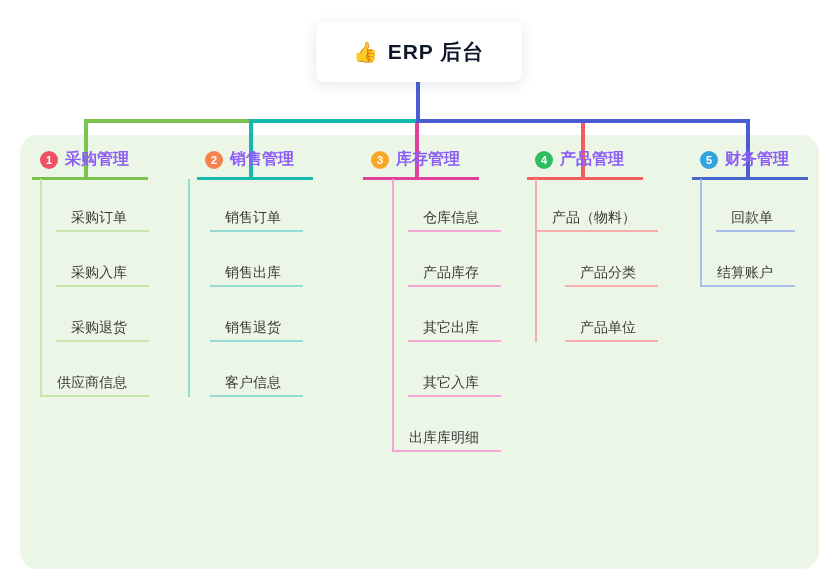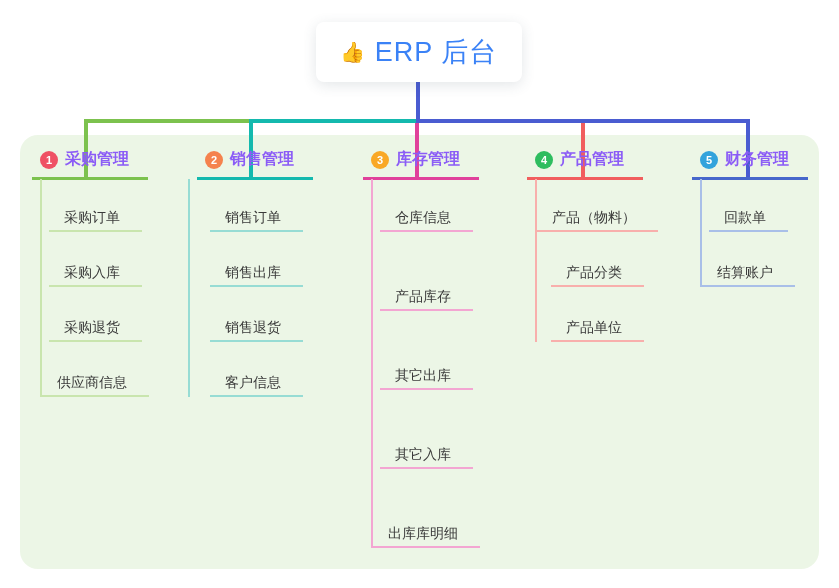--- a/index.html
+++ b/index.html
@@ -36,7 +36,7 @@
     z-index: 5;
   }
   .root-icon { font-size: 20px; color: #f2b636; line-height: 1; }
-  .root-title { font-size: 27px; color: #3b82f6; font-weight: 400; letter-spacing: 1px; }
+  .root-title { font-size: 21px; color: #0f172a; font-weight: 700; letter-spacing: 1px; }
 
   
   .line { position: absolute; }

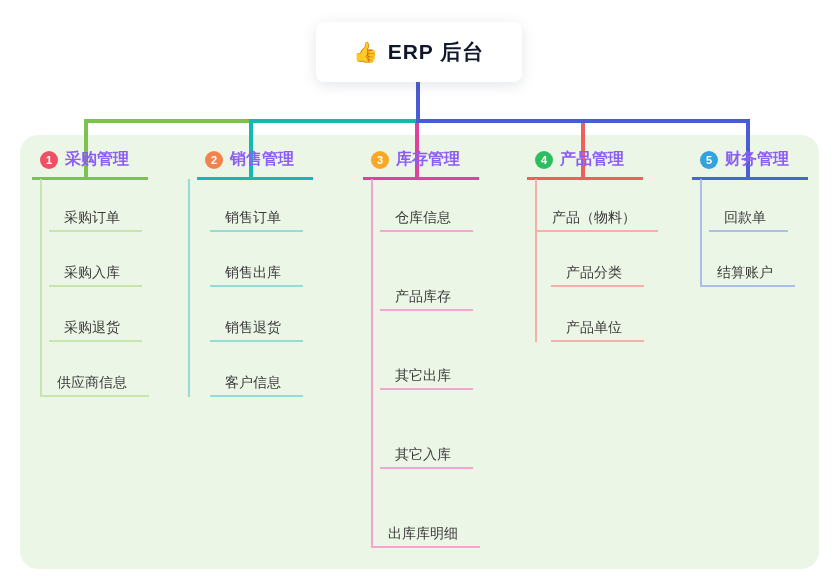--- a/index.html
+++ b/index.html
@@ -77,7 +77,7 @@
   .items {
     position: absolute;
     top: 179px;
-    display: flex; flex-direction: column; align-items: center;
+    display: flex; flex-direction: column; align-items: flex-end;
     border-left: 2px solid;
     z-index: 6;
   }

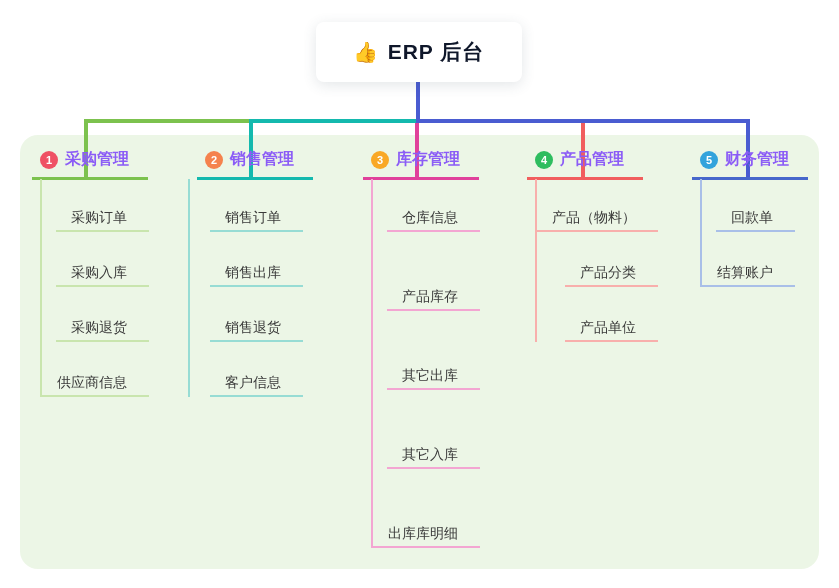--- a/index.html
+++ b/index.html
@@ -107,7 +107,7 @@
 
   .items-1 { left: 40px;  border-color: #c9e5ae; }
   .items-2 { left: 188px; border-color: #97dcd4; padding-left: 20px; }
-  .items-3 { left: 371px; border-color: #f3a6d2; gap: 24px; }
+  .items-3 { left: 392px; border-color: #f3a6d2; }
   .items-4 { left: 535px; border-color: #f8afac; }
   .items-5 { left: 700px; border-color: #a9bfe8; }
   .items-1 .item { border-color: #c9e5ae; }

